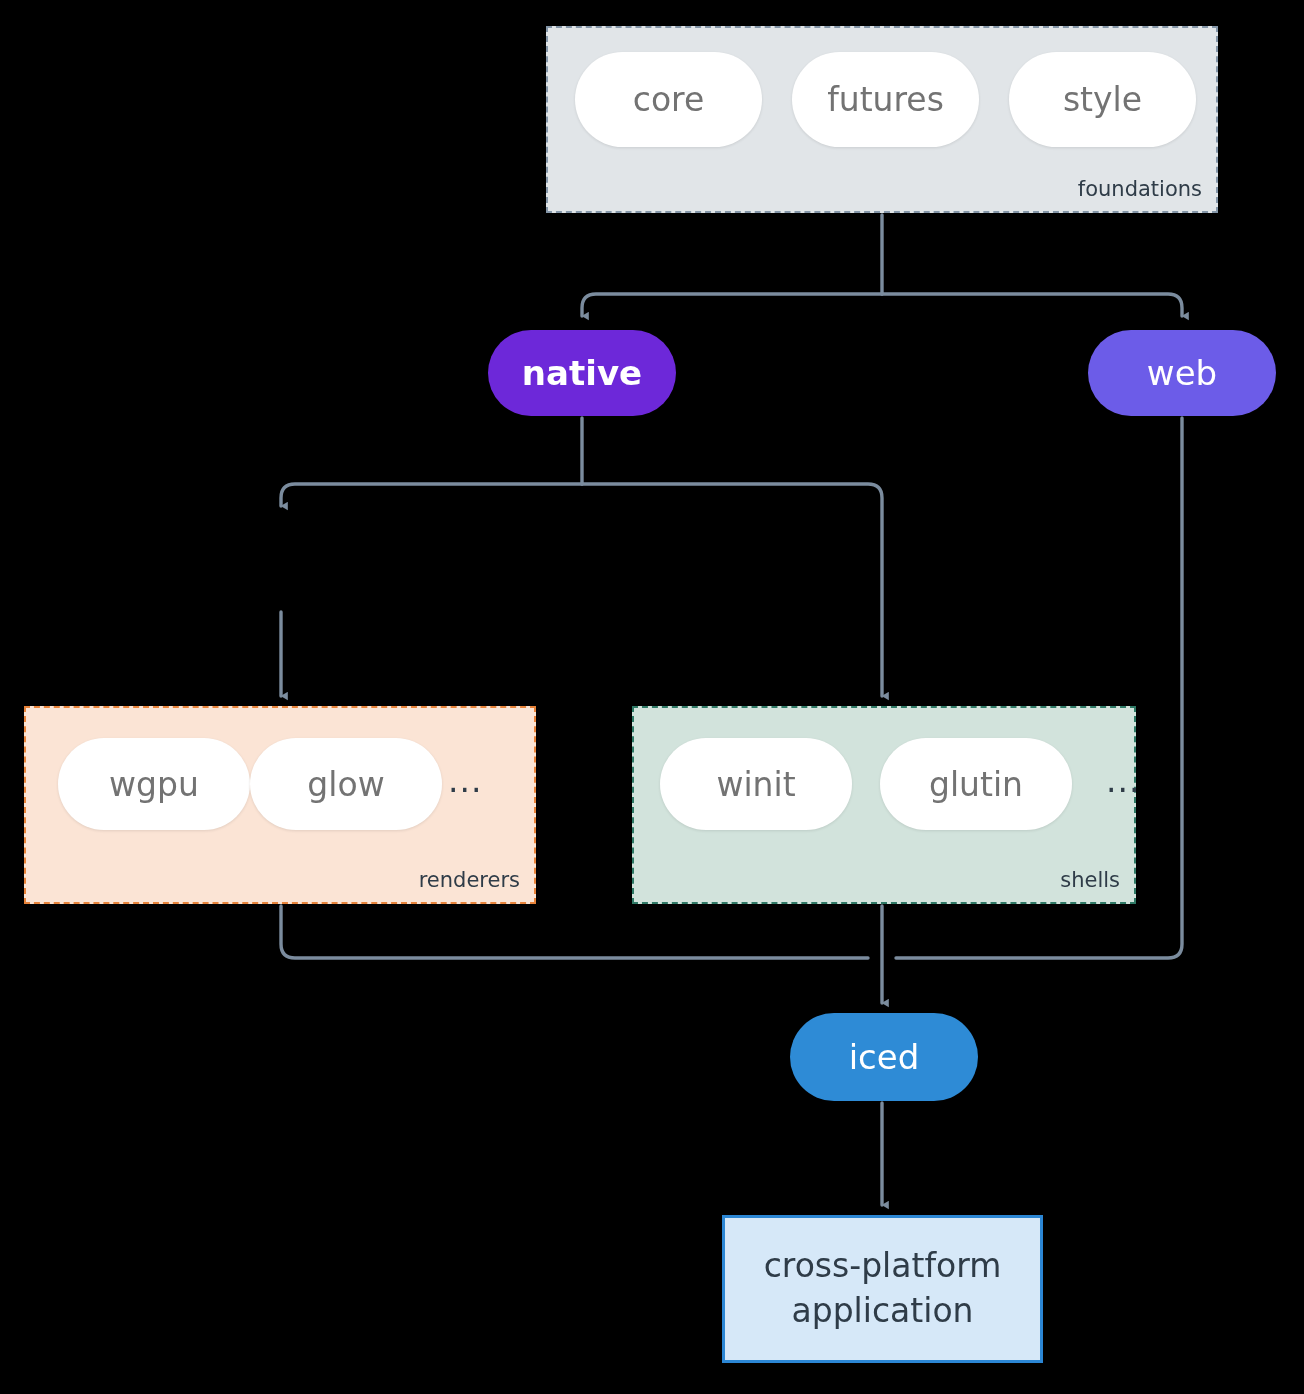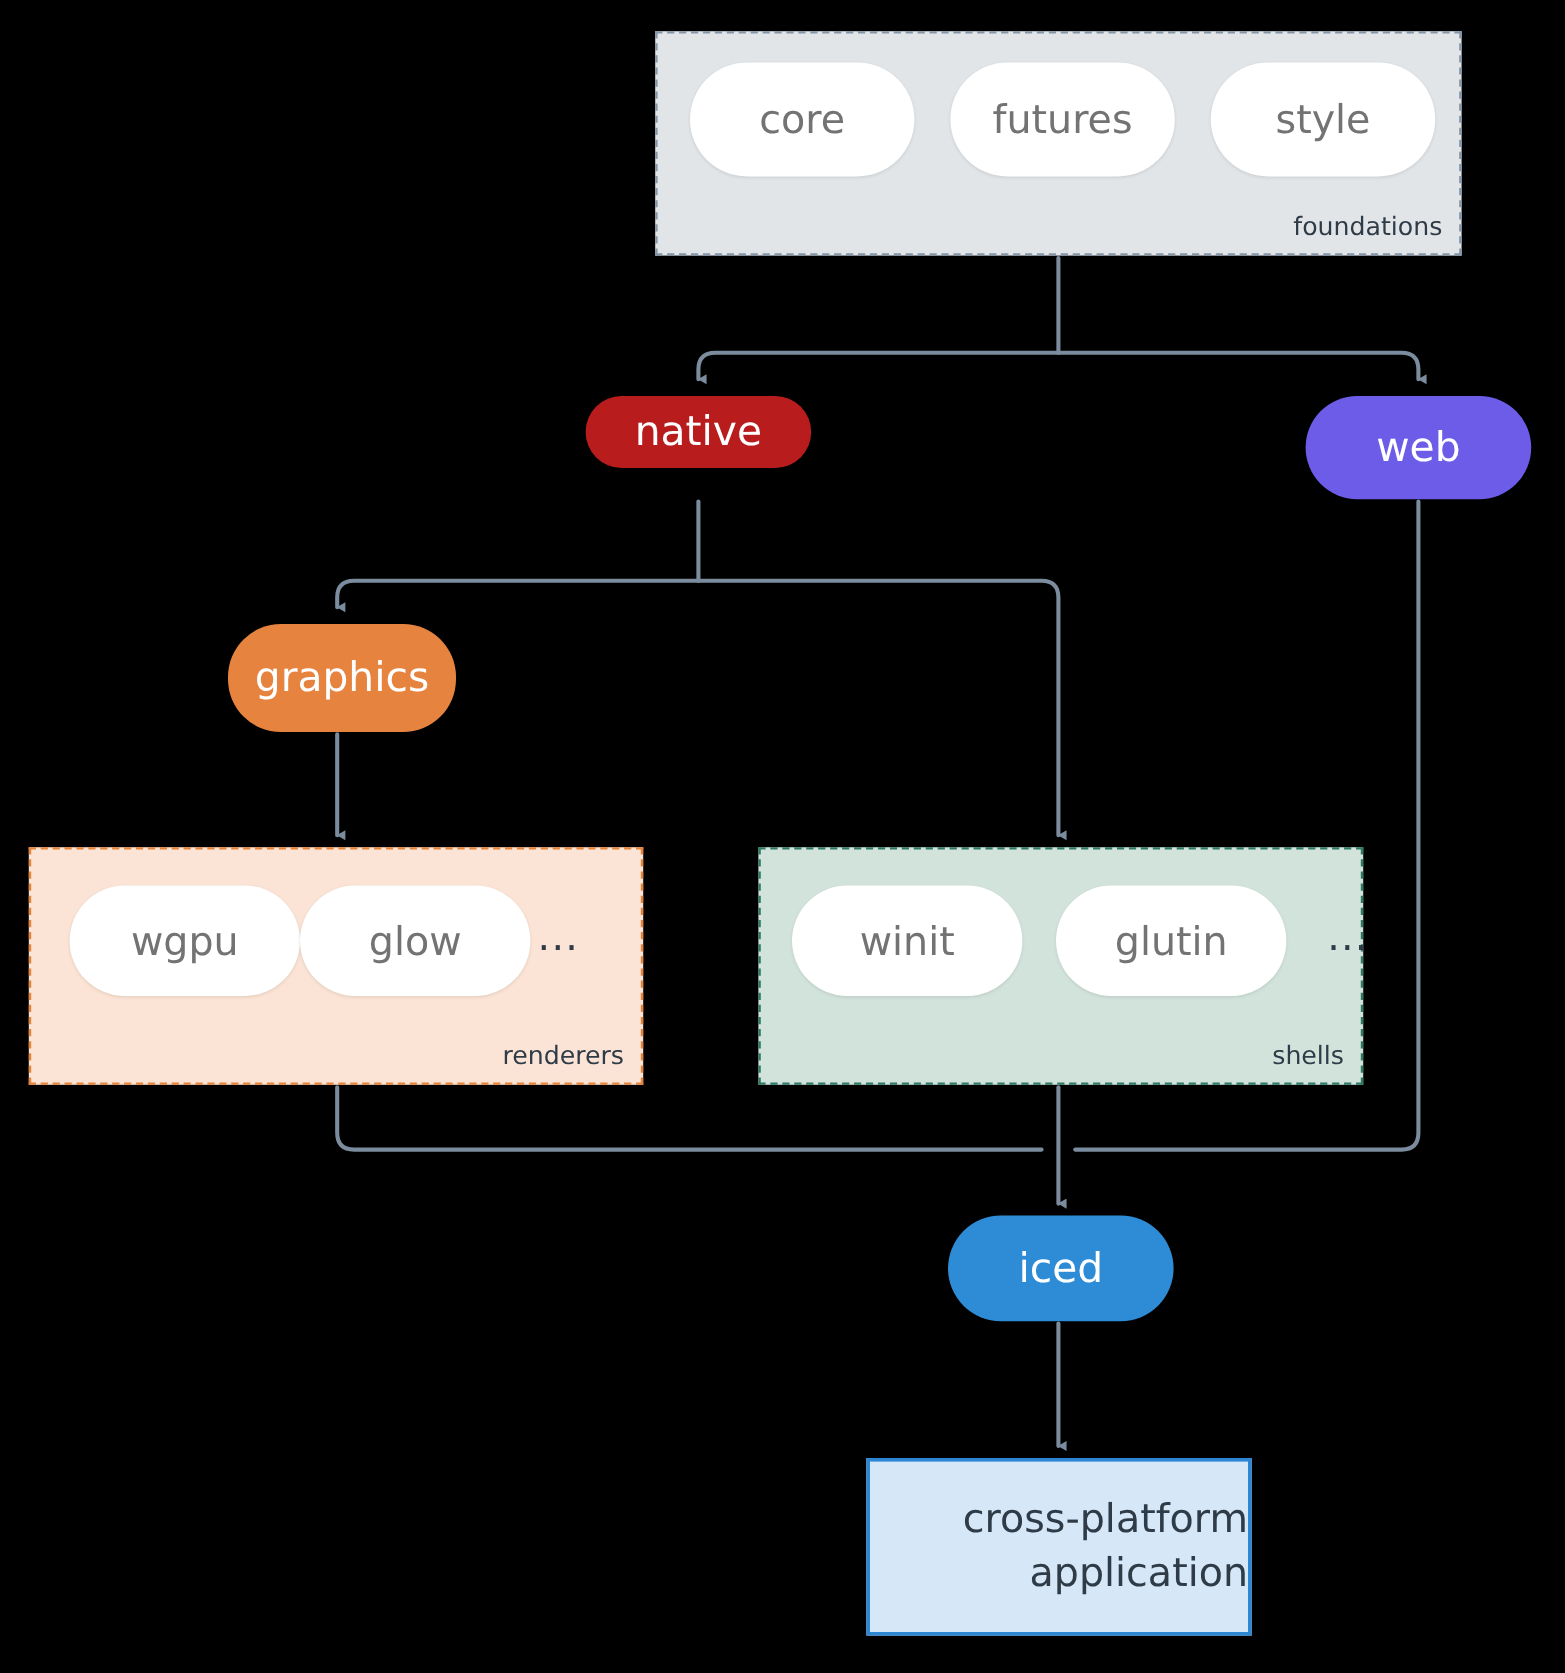--- a/index.html
+++ b/index.html
@@ -123,8 +123,9 @@
   }
   #node-native {
     left: 488px; top: 330px;
-    width: 188px; height: 60px;
-    background: #b91c1c;
+    width: 188px; height: 86px;
+    background: #6d28d9;
+    font-weight: bold;
   }
   #node-web {
     left: 1088px; top: 330px;

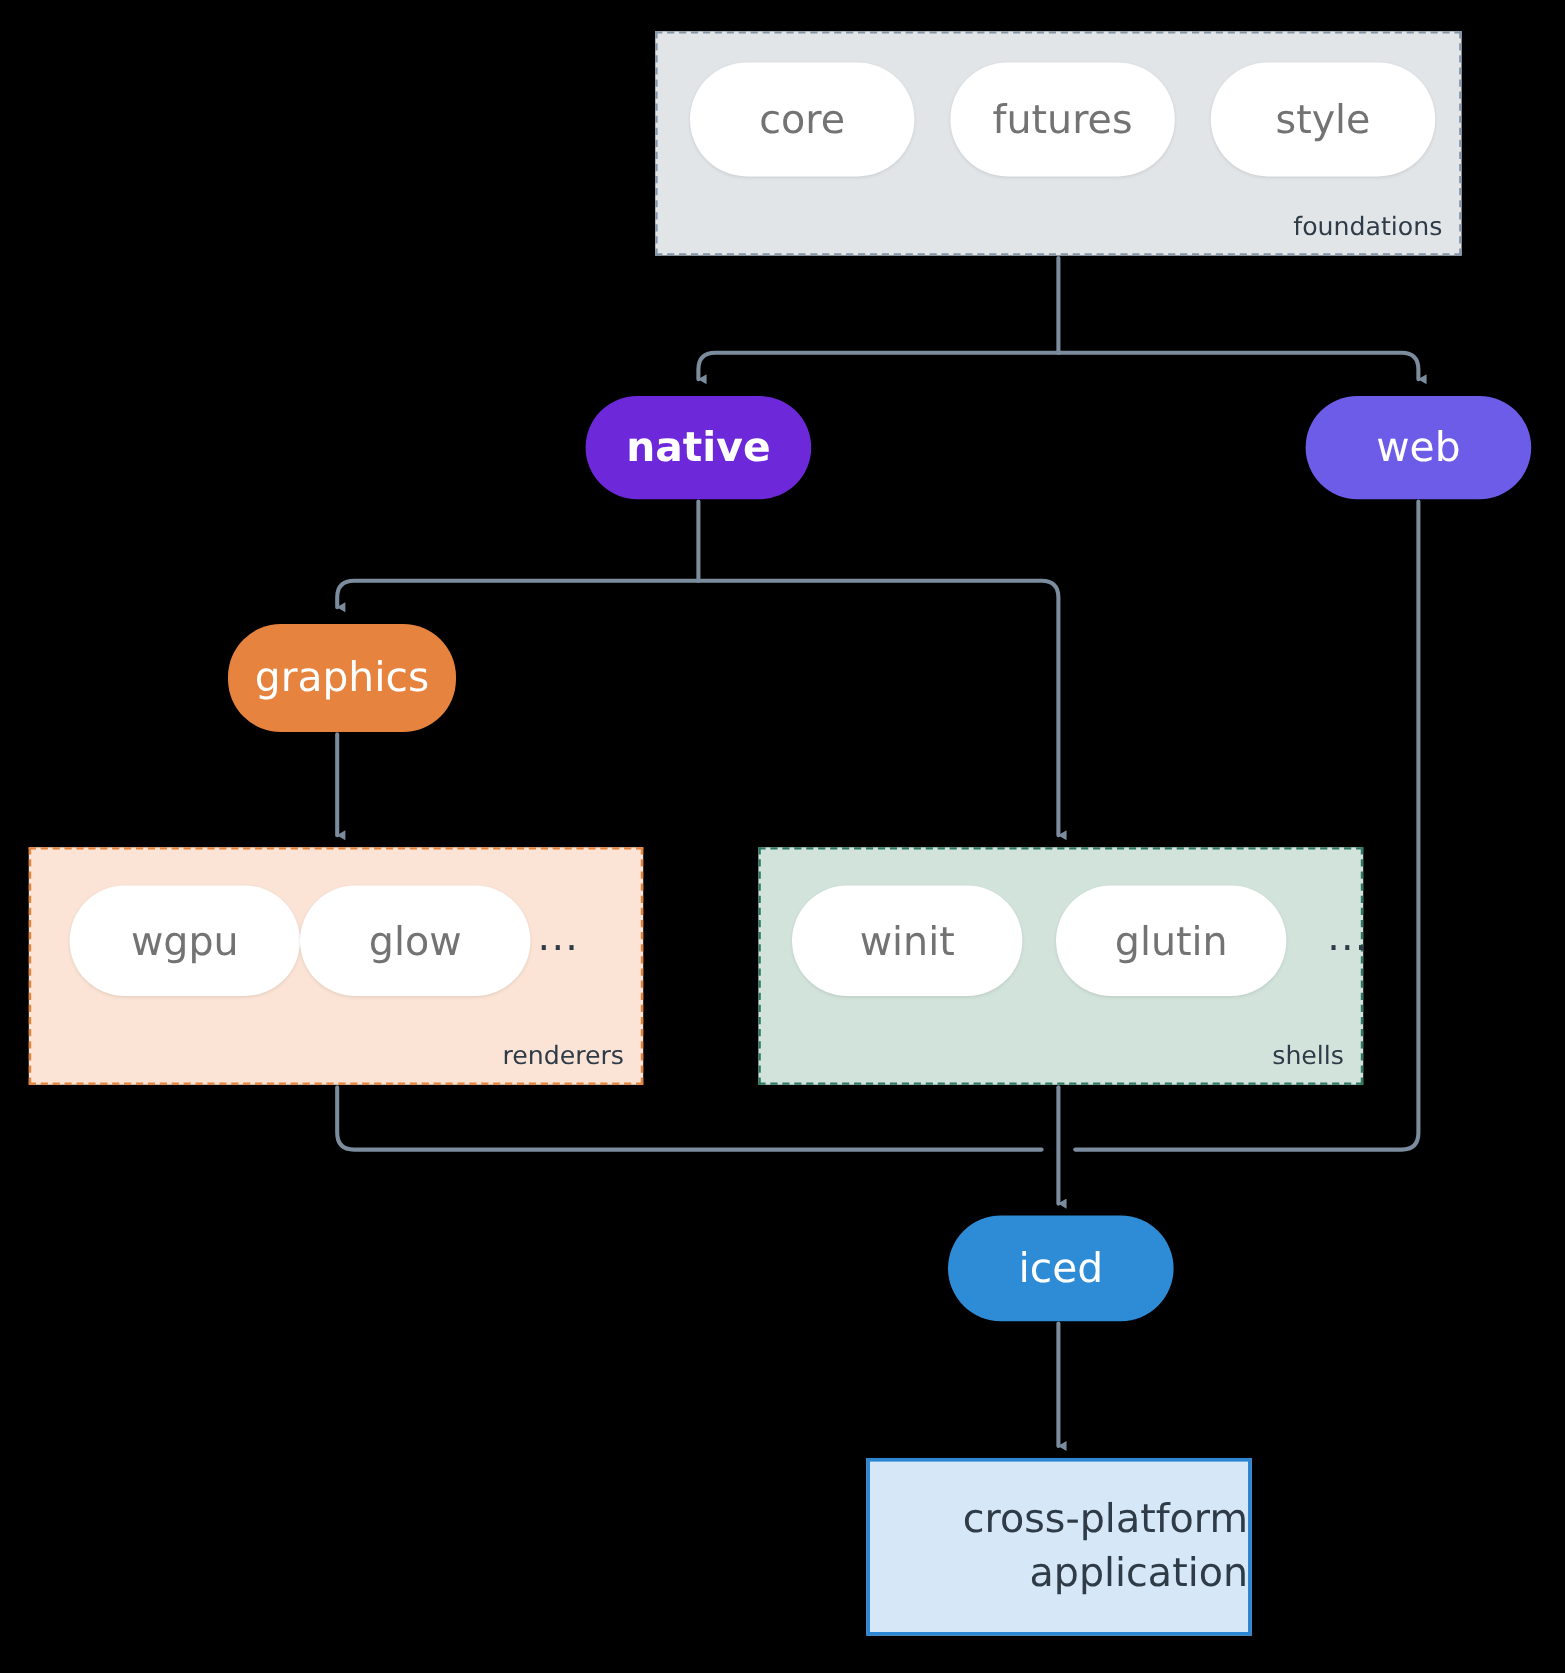--- a/index.html
+++ b/index.html
@@ -206,7 +206,6 @@
   <div id="node-native" class="node">native</div>
   <div id="node-web" class="node">web</div>
 
-  <div id="node-graphics" class="node">graphics</div>
 
   <div id="cluster-renderers" class="cluster">
     <div class="cluster-row">

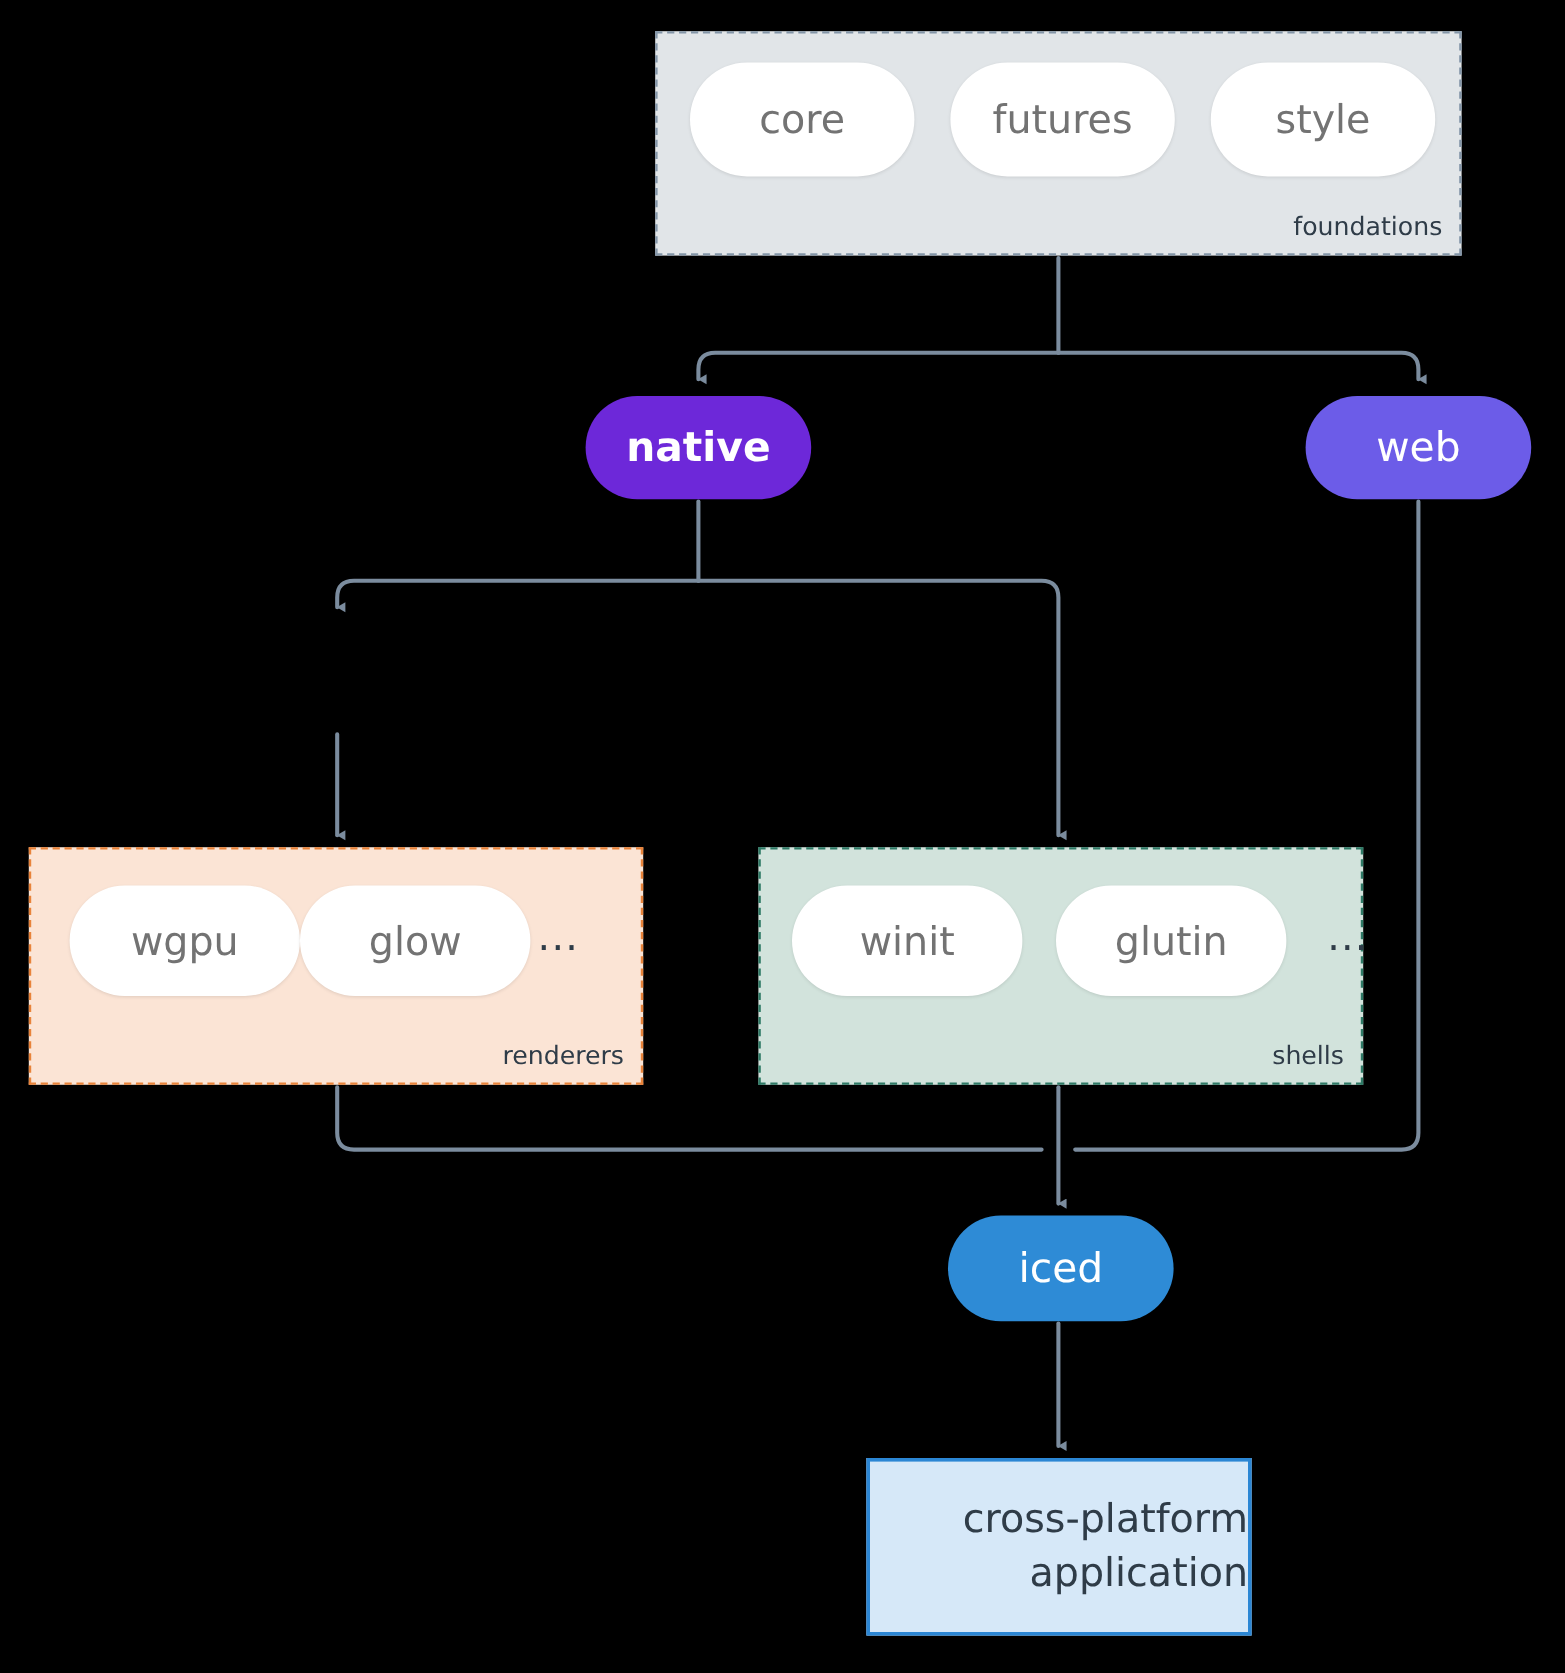--- a/index.html
+++ b/index.html
@@ -155,7 +155,7 @@
     border: 3px solid #2b86d4;
     display: flex;
     flex-direction: column;
-    align-items: flex-end;
+    align-items: center;
     justify-content: center;
     color: #2f3c48;
     font-size: 33px;

